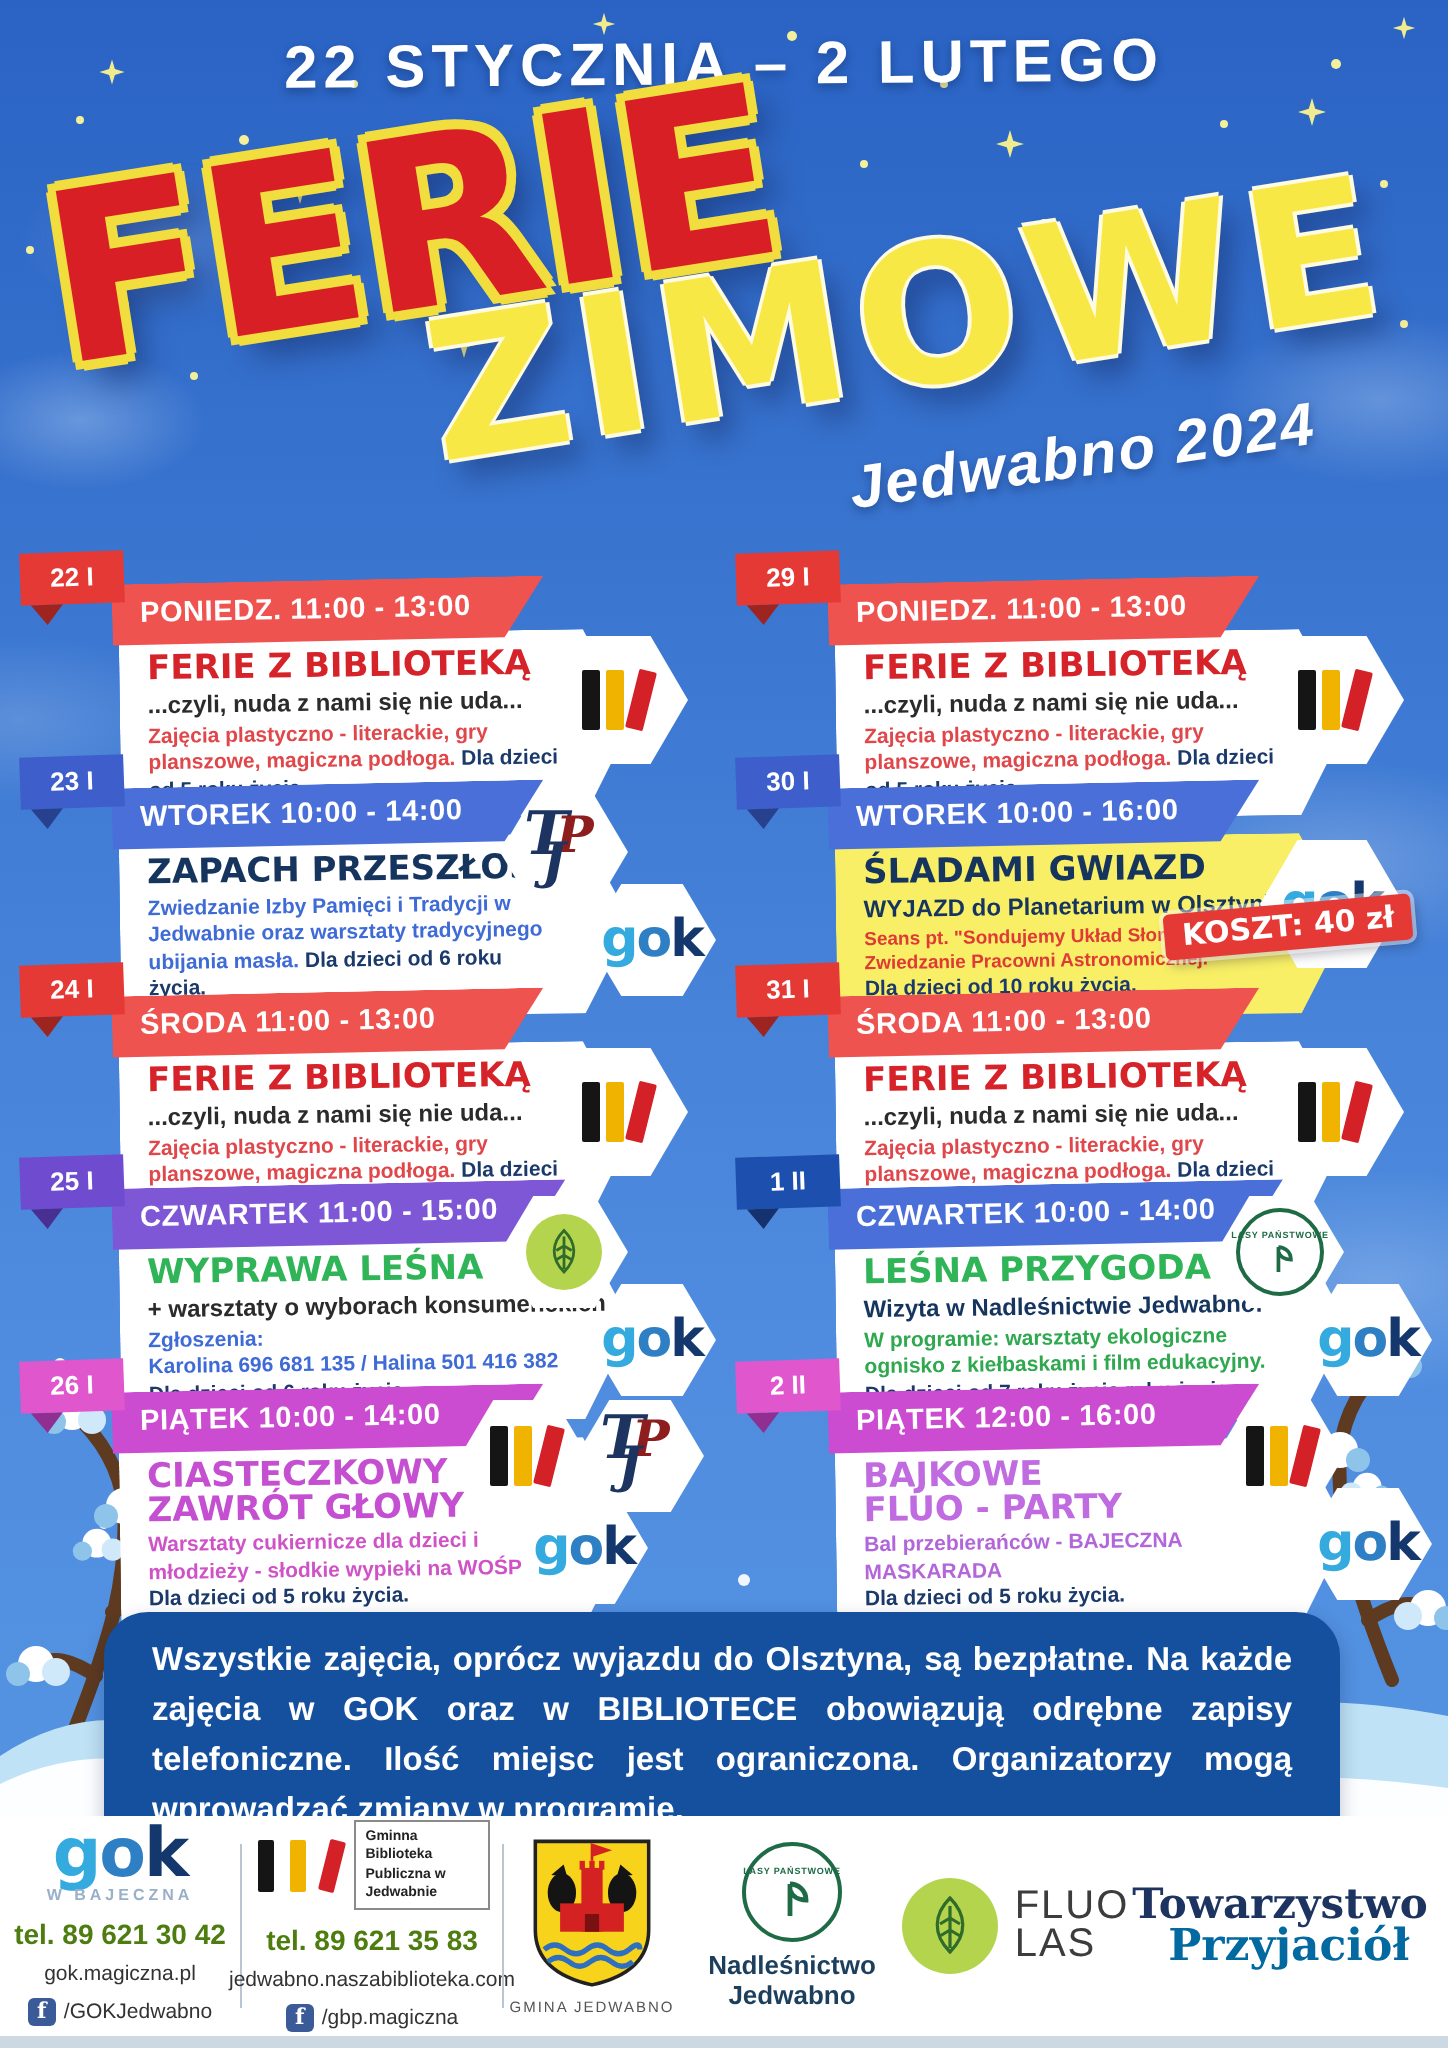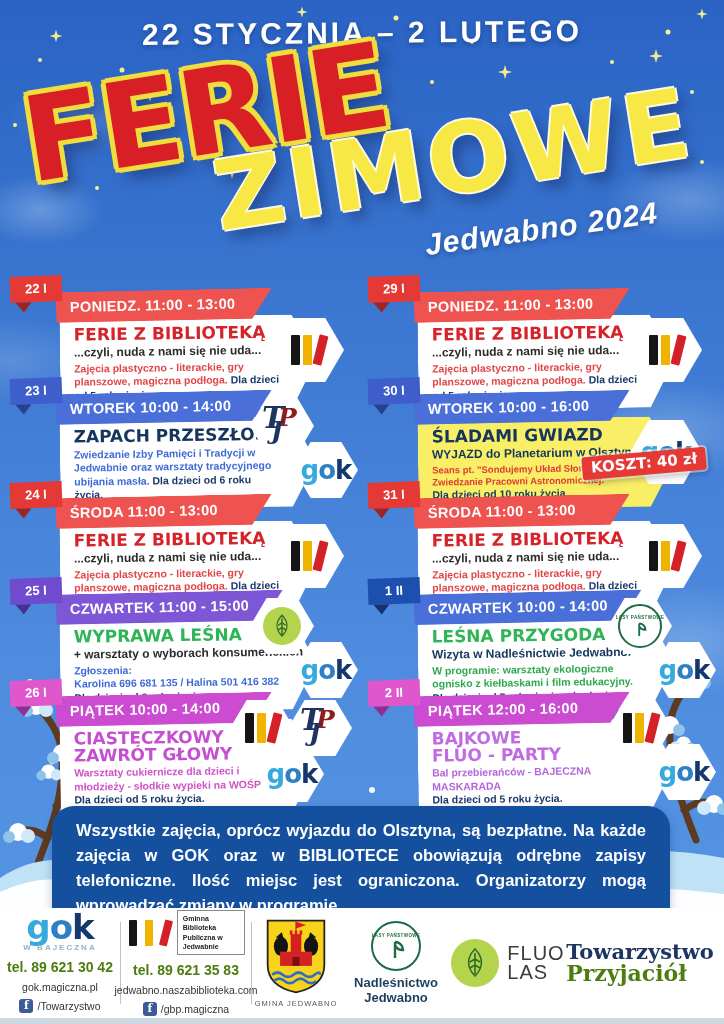--- a/index.html
+++ b/index.html
@@ -128,7 +128,7 @@
   .przez-label{font-size:20px;line-height:.95;letter-spacing:1px;color:#3c3c3c;}
   .tpjf{font-family:"DejaVu Serif",serif;font-weight:bold;line-height:1.02;}
   .tpjf .l1{font-size:21px;color:#1d3461}
-  .tpjf .l2{font-size:22px;color:#4d7c0f;margin-left:0}
+  .tpjf .l2{font-size:22px;color:#0369a1;margin-left:18px}
   .tpjf .l3{font-size:21px;color:#1d3461;margin-left:6px}
   .bstrip{position:absolute;left:0;top:1018px;width:724px;height:6px;background:#ccd9e3;z-index:6;}
 </style>

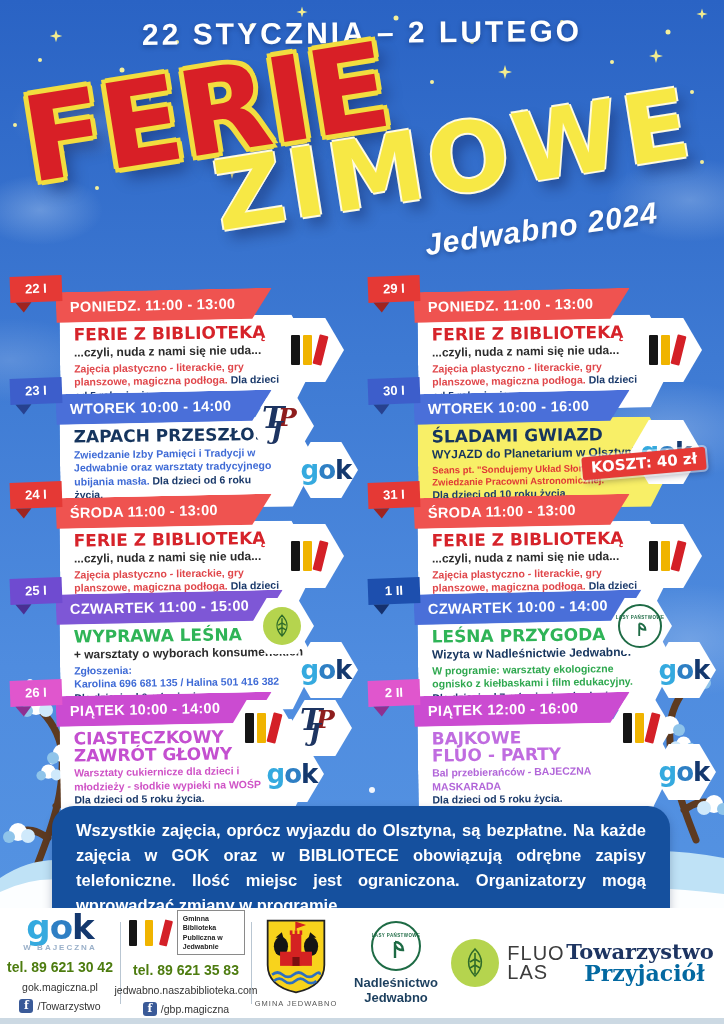--- a/index.html
+++ b/index.html
@@ -392,7 +392,7 @@
       <div class="fweb">gok.magiczna.pl</div>
       <div class="ffb">
           <span class="fbicon">f</span>
-          <span>/Towarzystwo</span>
+          <span>/GOKJedwabno</span>
         </div>
     </div>
     <div class="fdiv"></div>

